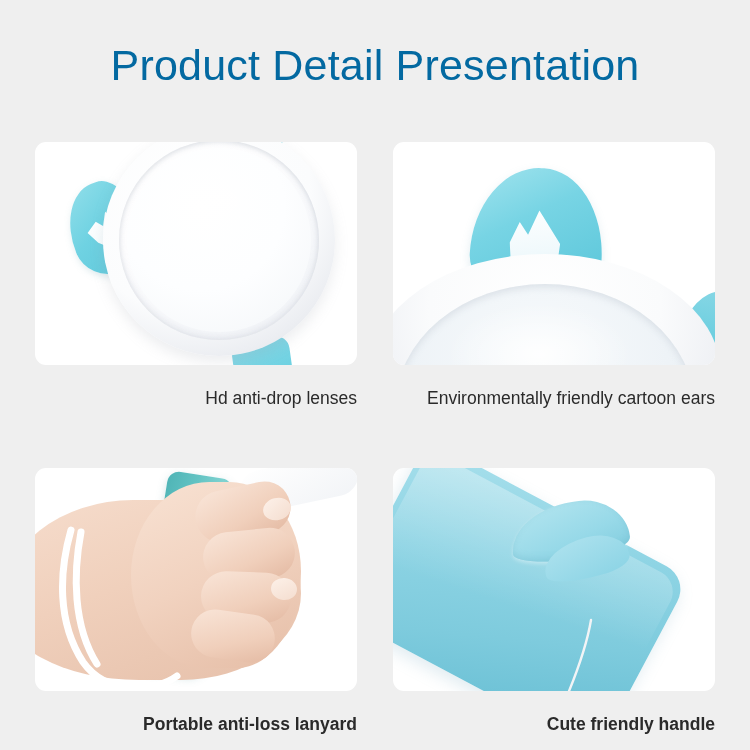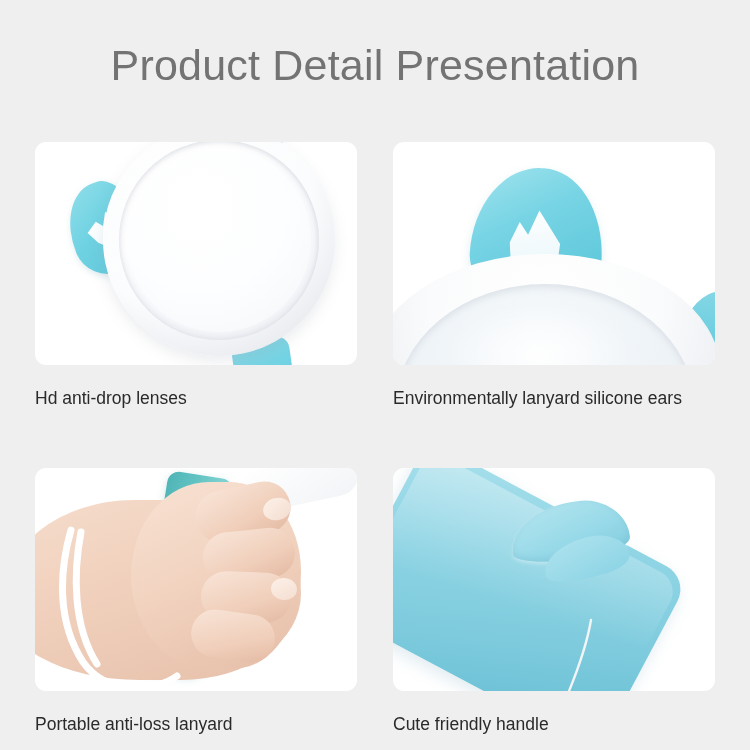--- a/index.html
+++ b/index.html
@@ -30,7 +30,7 @@
     font-size: 43px;
     font-weight: 400;
     letter-spacing: 0.2px;
-    color: #737373;
+    color: #0369a1;
     line-height: 1;
     white-space: nowrap;
   }

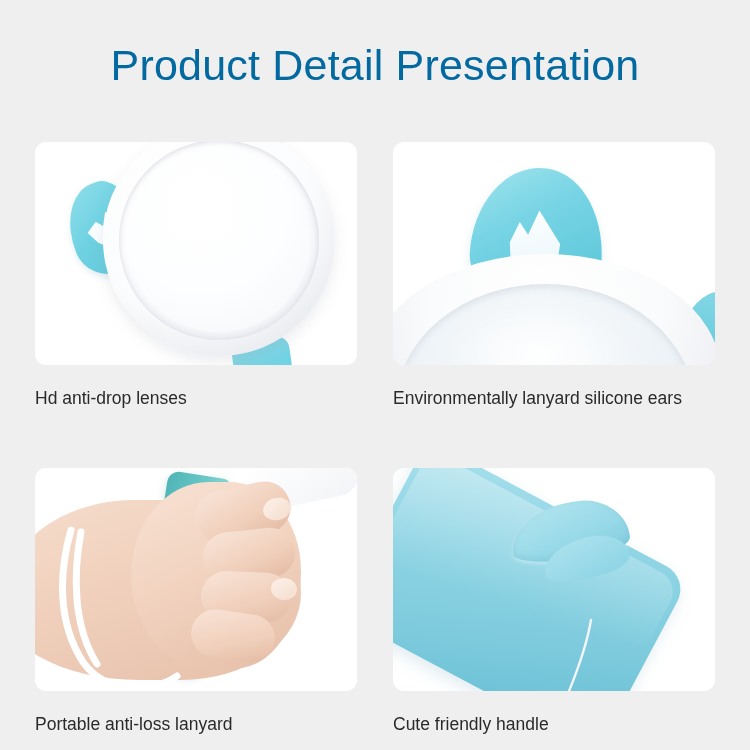--- a/index.html
+++ b/index.html
@@ -62,7 +62,7 @@
   }
   .caption {
     width: 322px;
-    text-align: left;
+    text-align: right;
     font-size: 17.5px;
     color: #2a2a2a;
     line-height: 1;

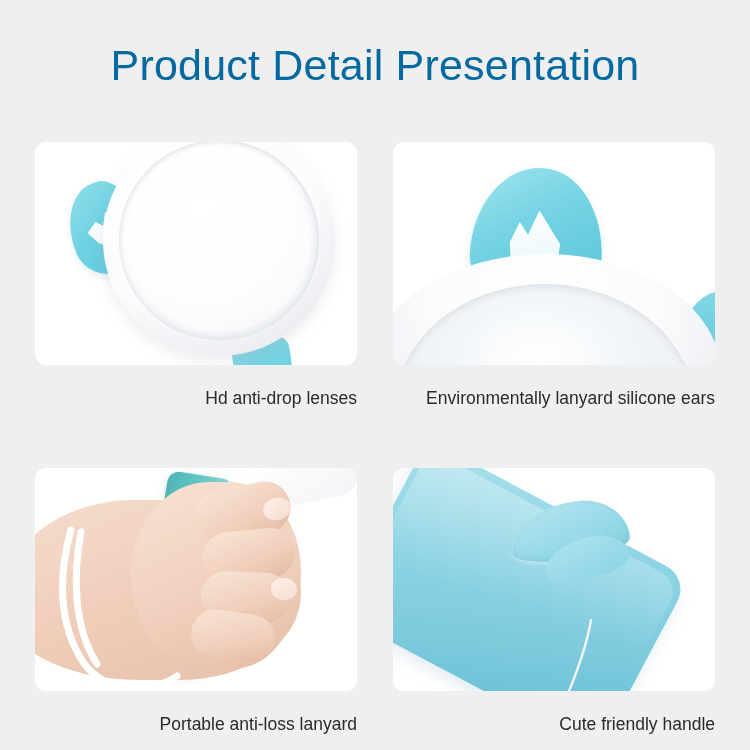--- a/index.html
+++ b/index.html
@@ -396,7 +396,7 @@
           </div>
         </div>
       </div>
-      <div class="caption">Environmentally lanyard silicone ears</div>
+      <div class="caption">Environmentally friendly cartoon ears</div>
     </div>
 
     <div class="cell row2">

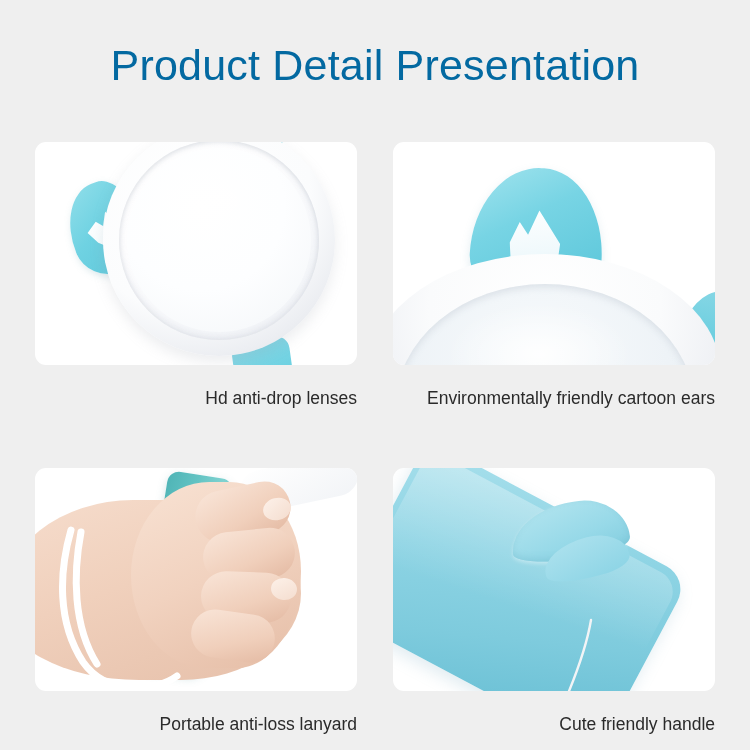--- a/index.html
+++ b/index.html
@@ -50,7 +50,7 @@
   .cell {
     width: 322px;
   }
-  .cell.row2 { margin-top: 60px; }
+  .cell.row2 { margin-top: 60px; font-weight: bold; }
 
   .photo-card {
     position: relative;

